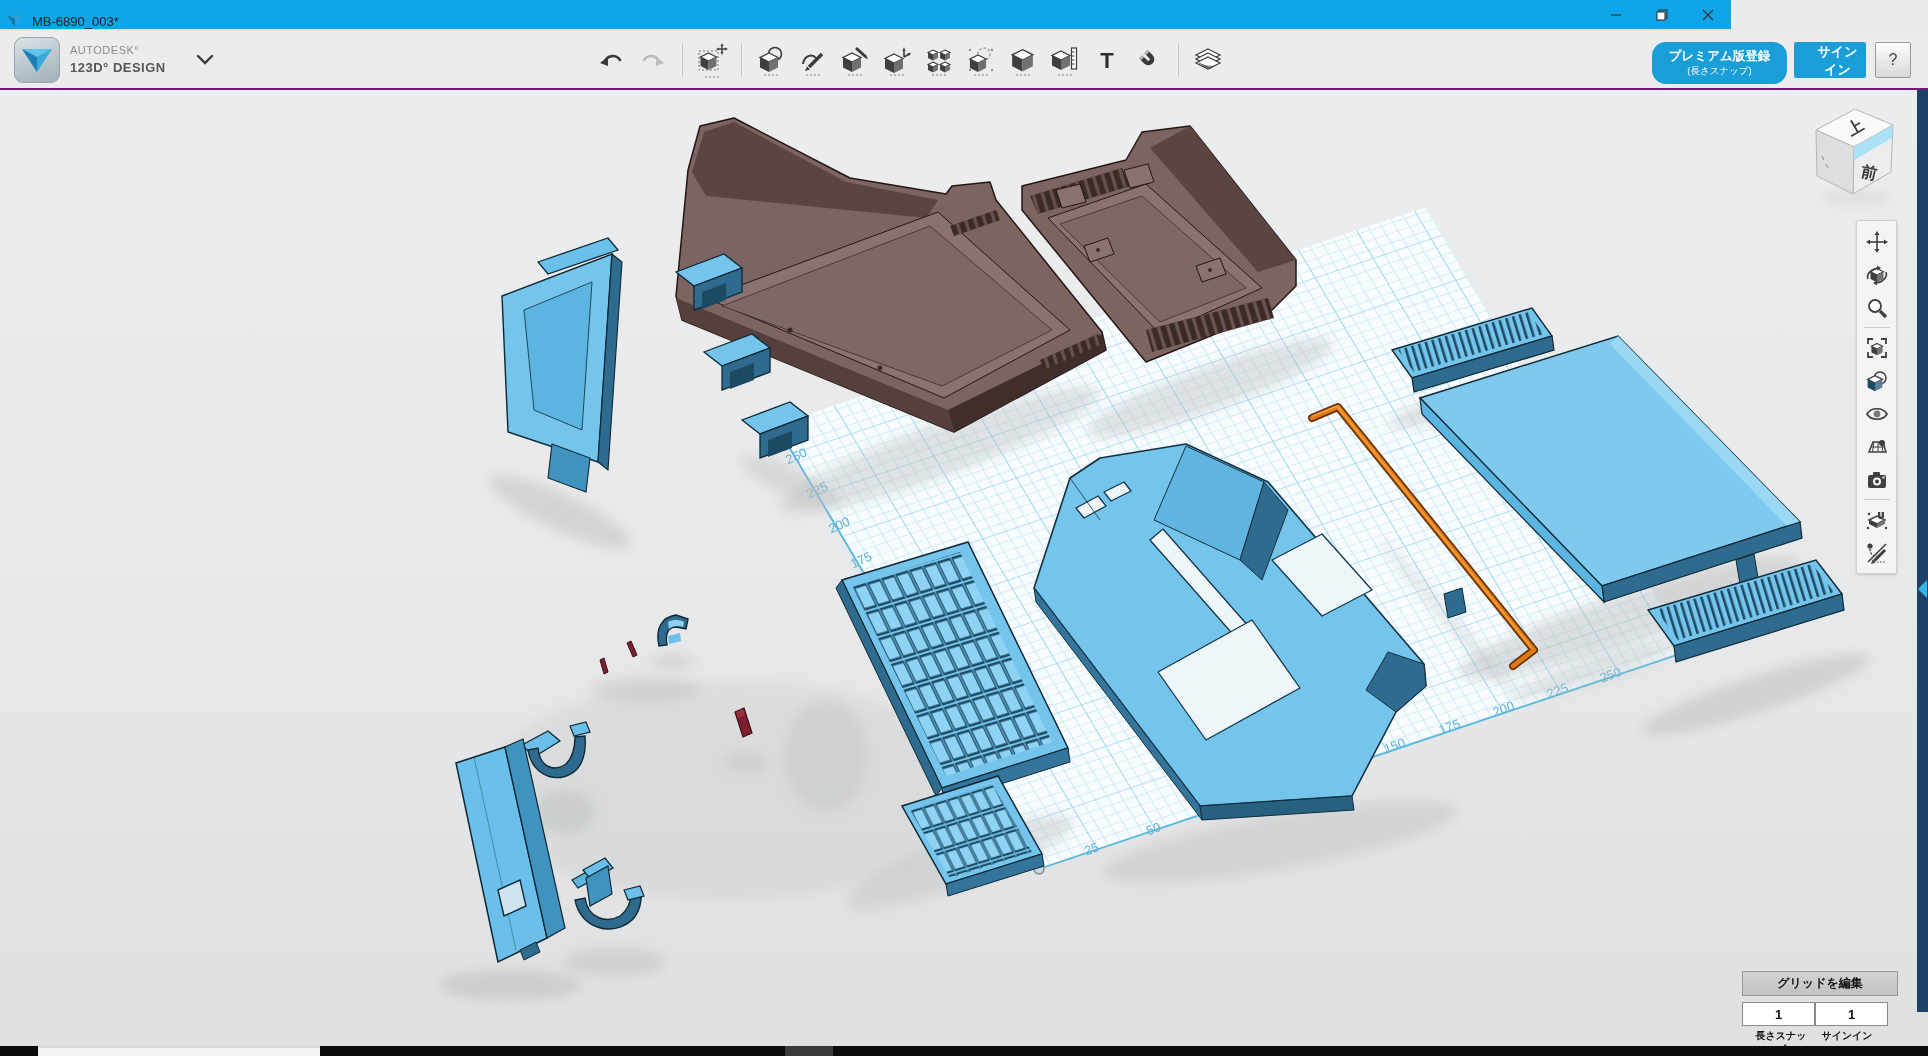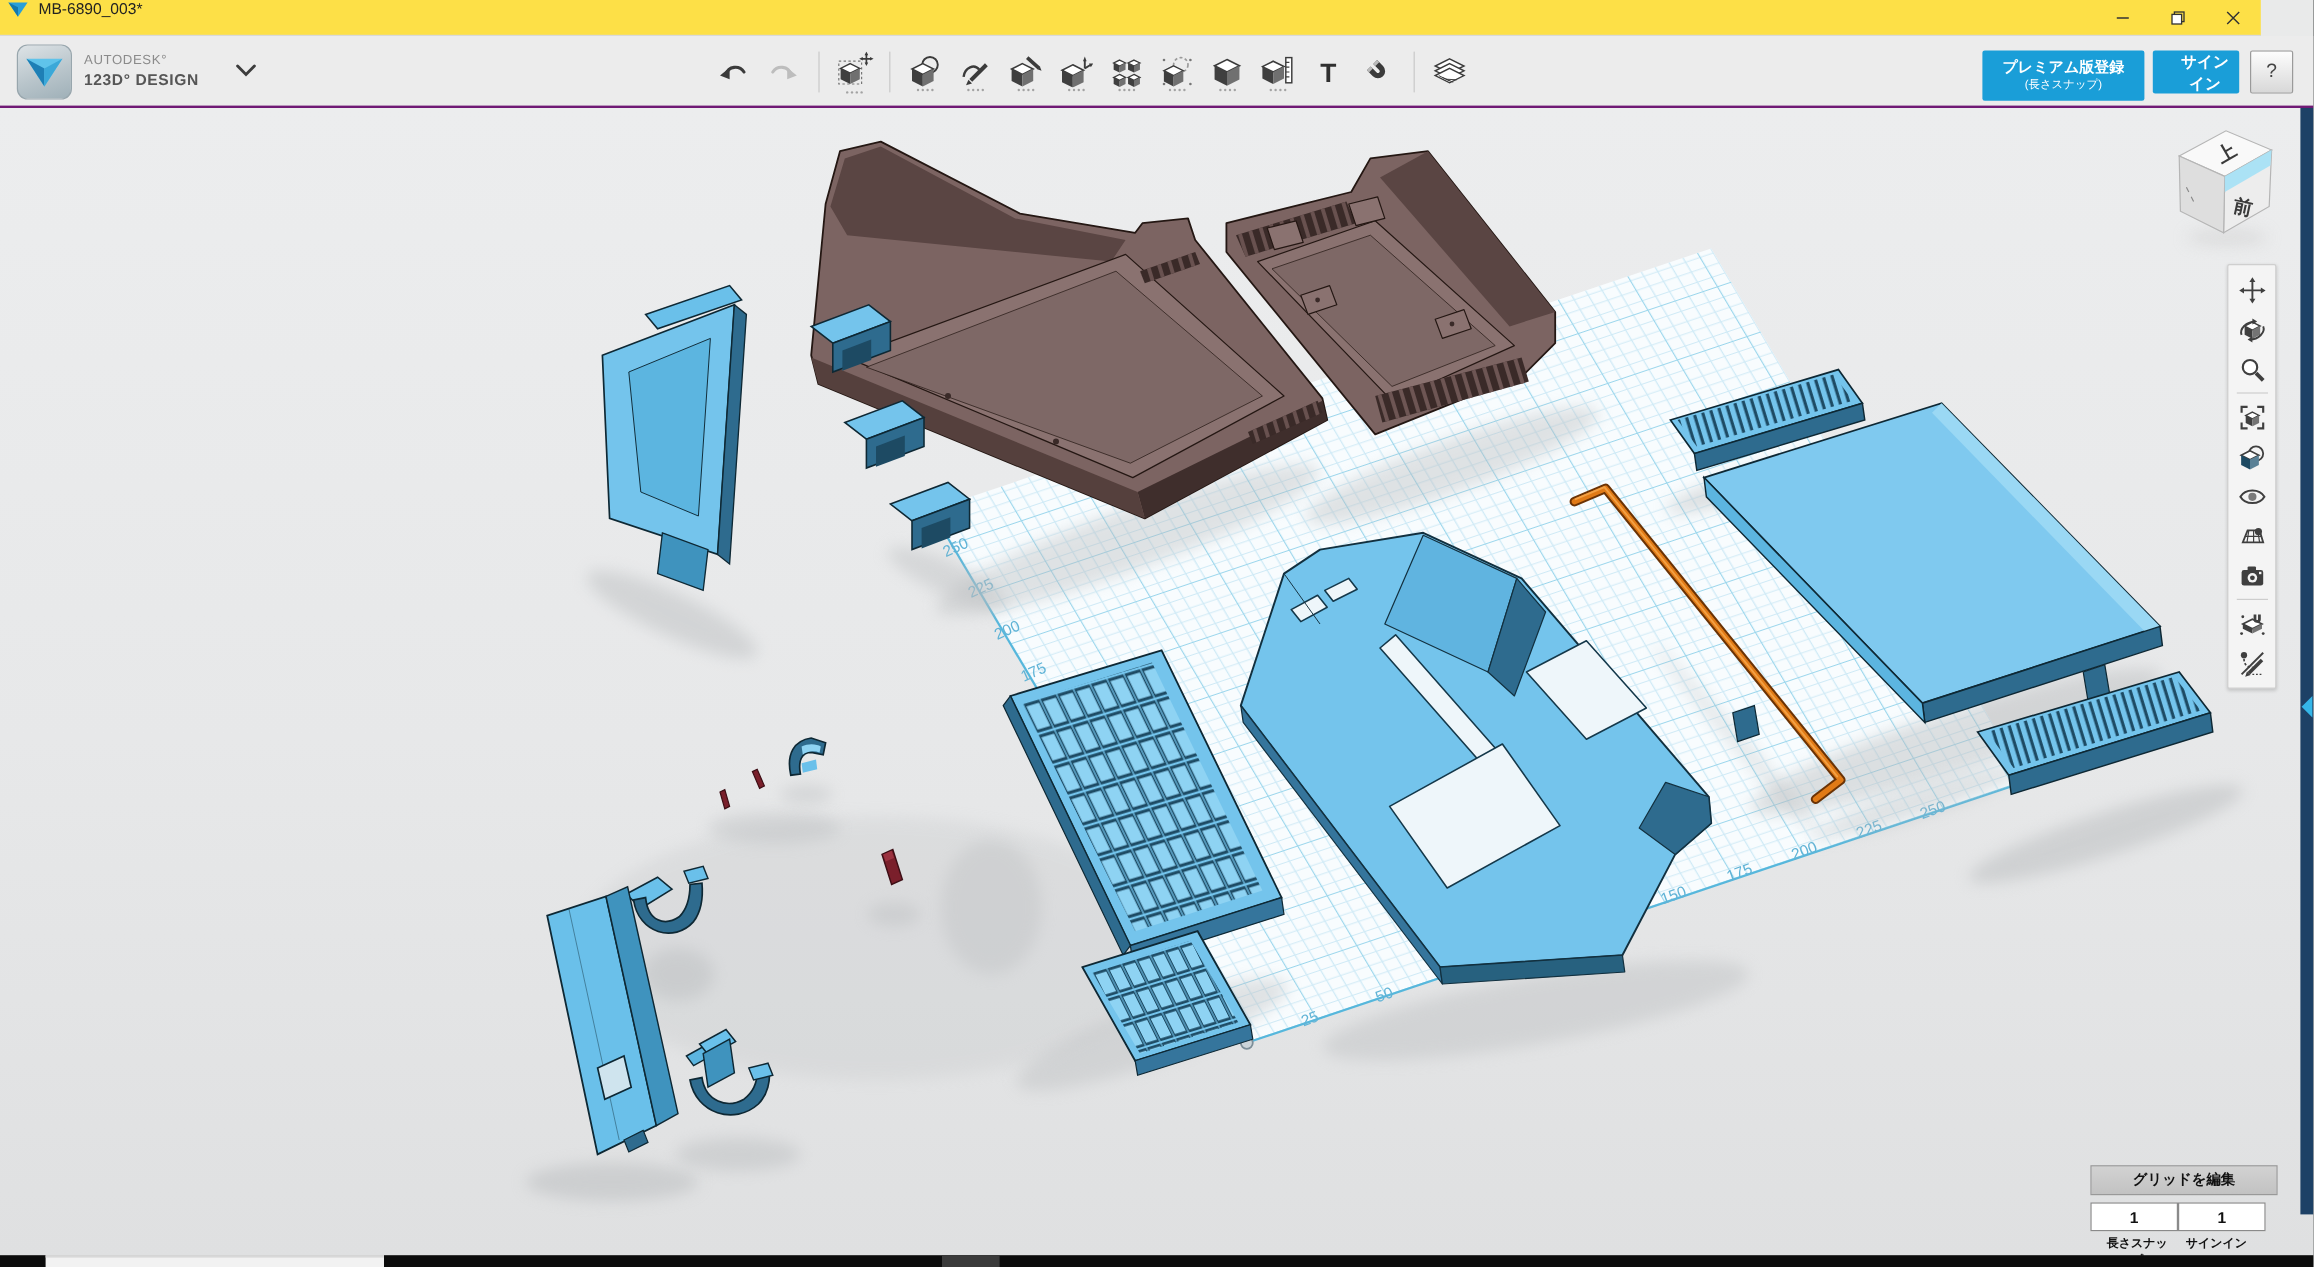--- a/index.html
+++ b/index.html
@@ -7,8 +7,8 @@
   .app{position:relative;width:1928px;height:1056px;background:#e9eaea;overflow:hidden;
        font-family:"Liberation Sans","DejaVu Sans",sans-serif;}
   
-  .titlebar{position:absolute;left:0;top:0;width:1884px;height:30px;background:#fde047;
-            border-bottom:1px solid #d9d9d9;display:flex;align-items:flex-start;}
+  .titlebar{position:absolute;left:0;top:0;width:1731px;height:30px;background:#0ea5e9;
+            border-bottom:1px solid #d9d9d9;display:flex;align-items:flex-end;}
   .titlebar .tlogo{margin:0 8px 0 6px;display:flex;align-items:center;}
   .titlebar .ttext{font-size:13px;color:#222;}
   .wbtns{position:absolute;right:0;top:0;height:30px;display:flex;}

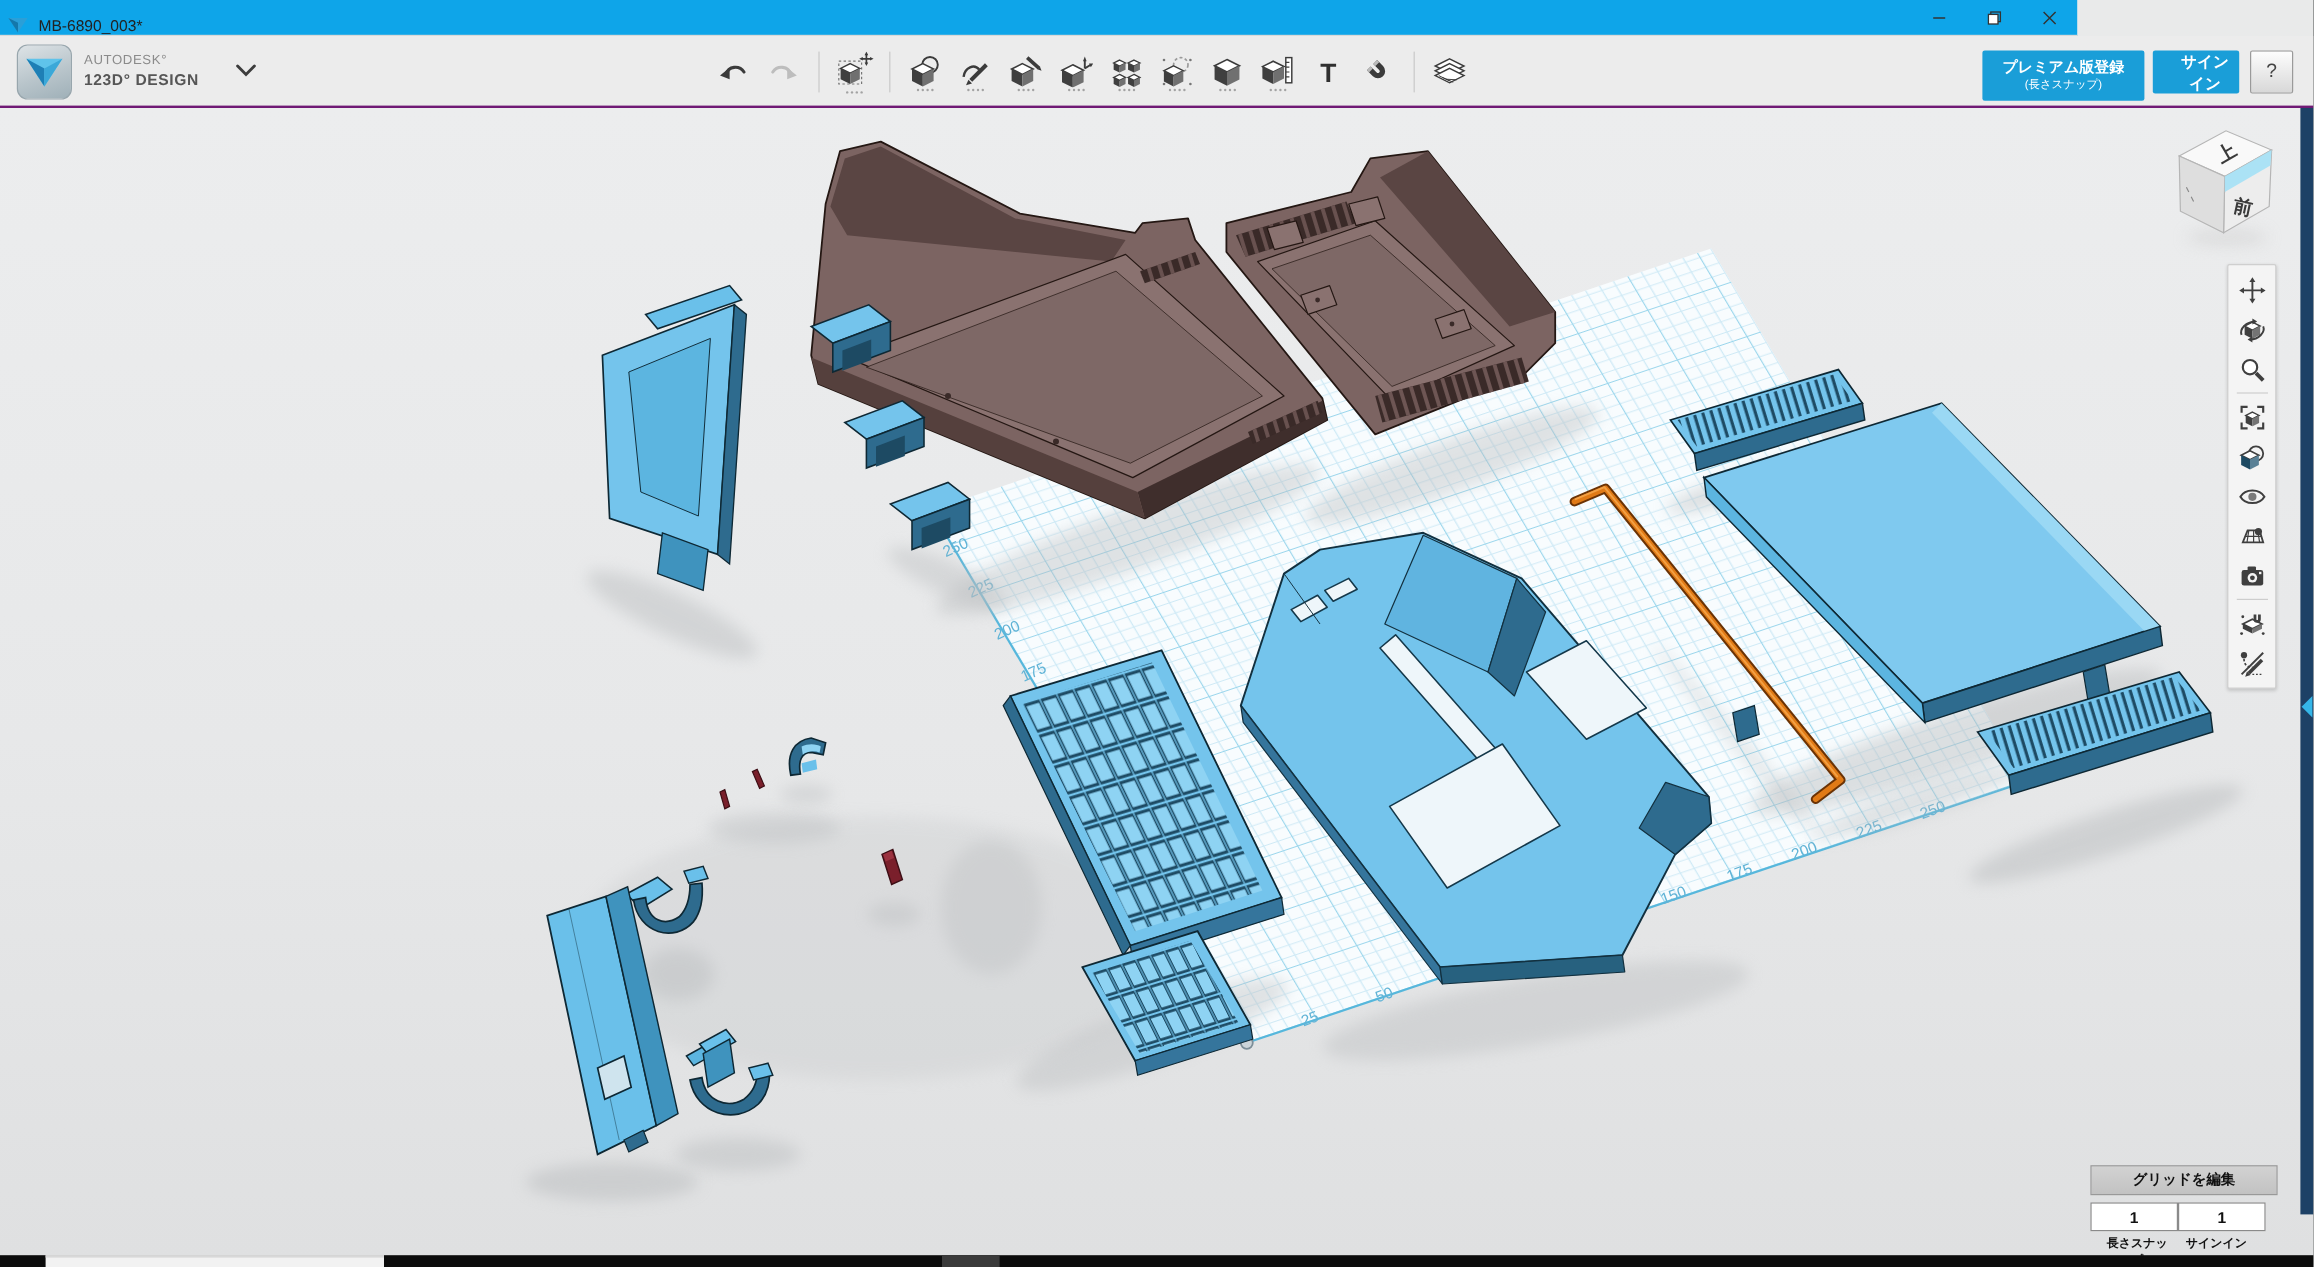--- a/index.html
+++ b/index.html
@@ -30,7 +30,7 @@
   .dots4{display:flex;gap:2px;margin-top:1px;}
   .dots4 i{width:2px;height:2px;border-radius:50%;background:#a3a3a3;display:block;}
   .btn-premium{position:absolute;right:141px;top:12px;width:135px;height:42px;background:#1a9ed8;
-      color:#fff;border:none;border-radius:2px;text-align:center;line-height:1.25;cursor:pointer;padding:2px;}
+      color:#fff;border:none;border-radius:14px;text-align:center;line-height:1.25;cursor:pointer;padding:2px;}
   .btn-premium .l1{font-size:12.5px;font-weight:bold;display:block;}
   .btn-premium .l2{font-size:9.5px;display:block;}
   .btn-signin{position:absolute;right:62px;top:12px;width:72px;height:36px;background:#1a9ed8;color:#fff;

